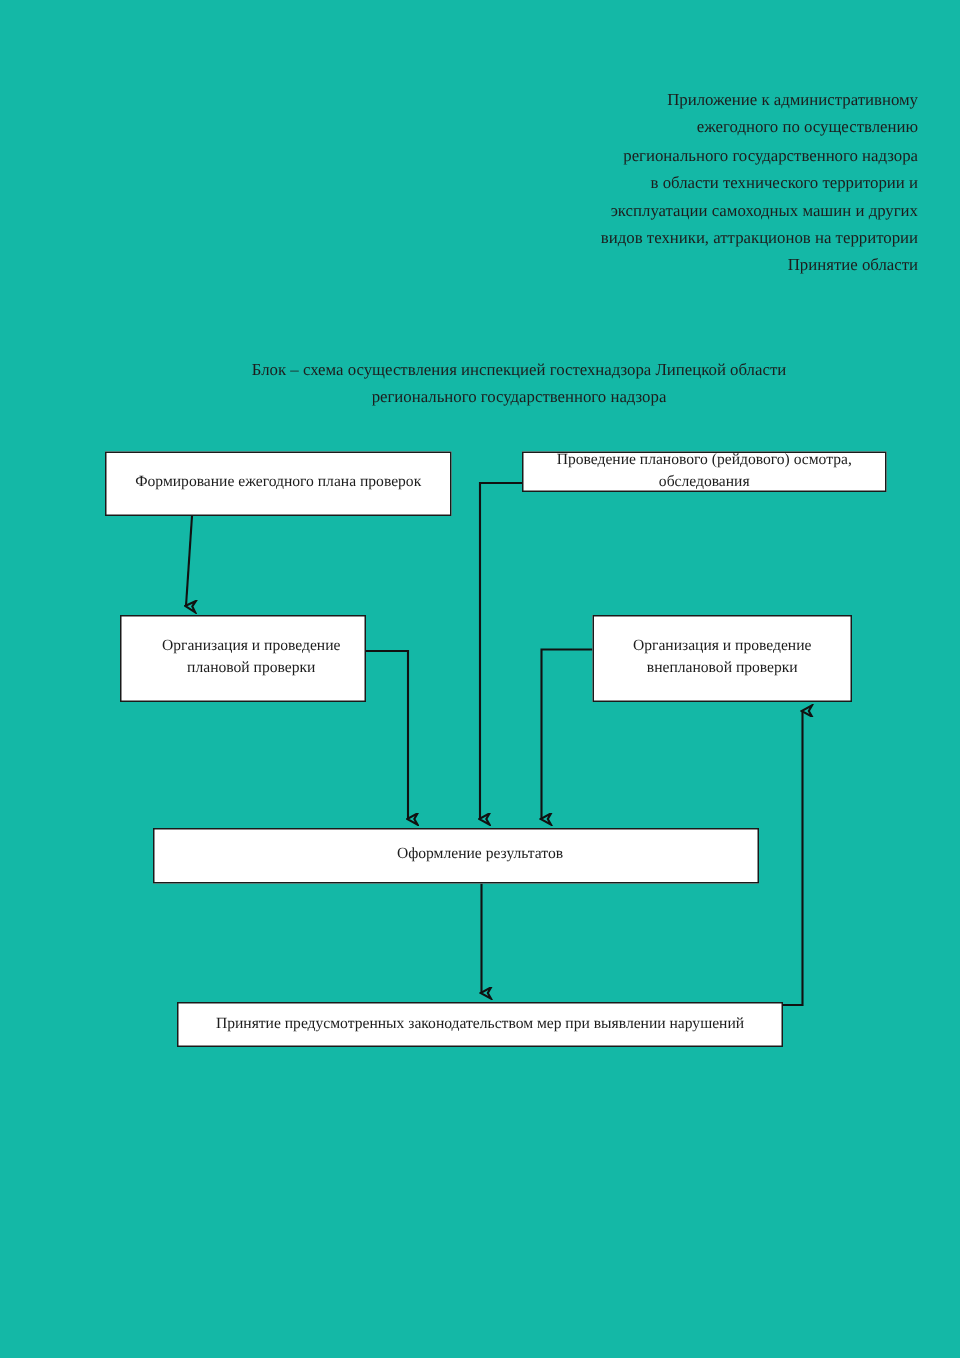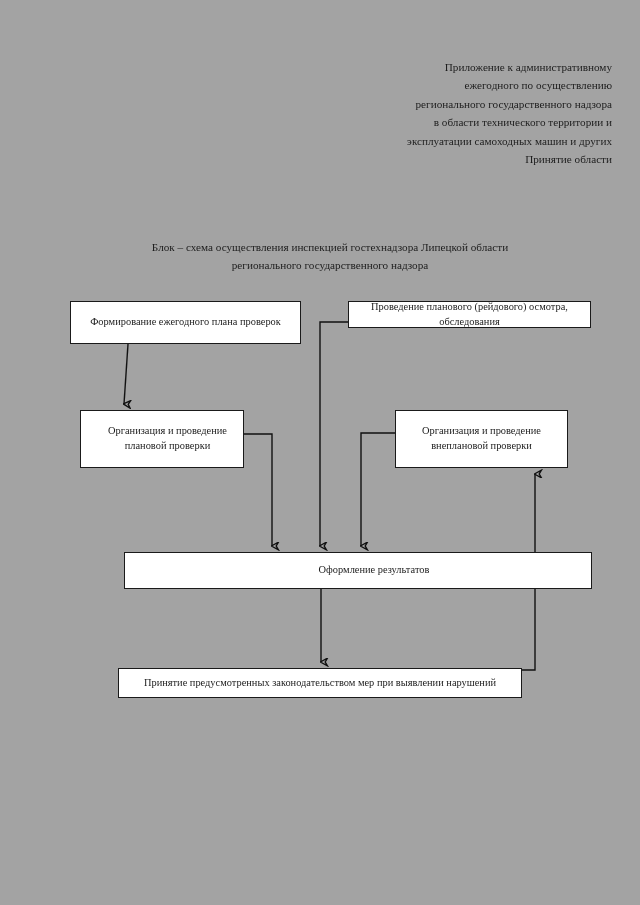--- a/index.html
+++ b/index.html
@@ -12,7 +12,7 @@
     position: relative;
     width: 640px;
     height: 905px;
-    background: #a3a3a3;
+    background: #14b8a6;
     overflow: hidden;
     font-family: "Liberation Serif", "DejaVu Serif", serif;
     color: #1a1a1a;

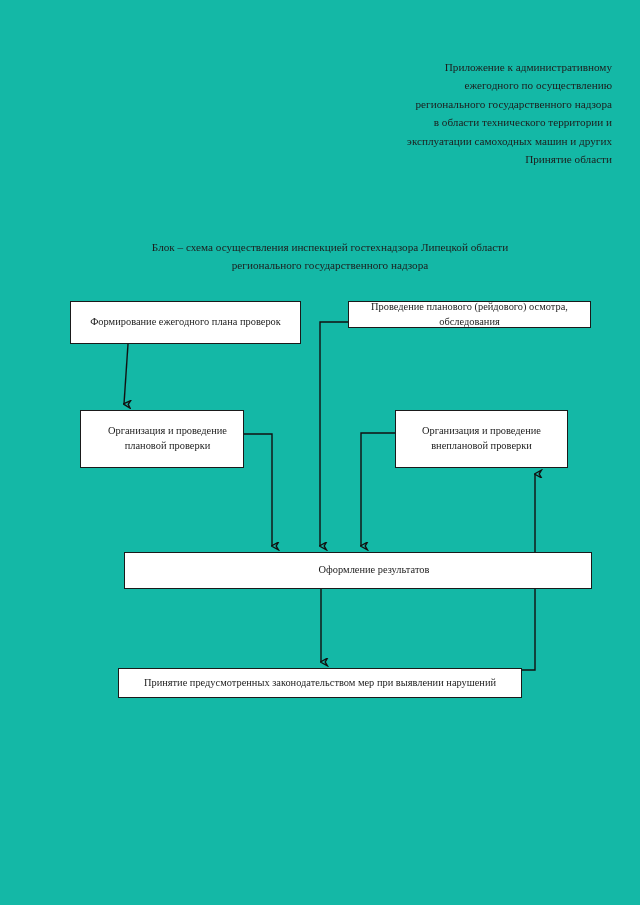--- a/index.html
+++ b/index.html
@@ -95,6 +95,7 @@
     <div>регионального государственного надзора</div>
     <div>в области технического территории и</div>
     <div>эксплуатации самоходных машин и других</div>
+    <div>видов техники, аттракционов на территории</div>
     <div>Принятие области</div>
   </div>
 

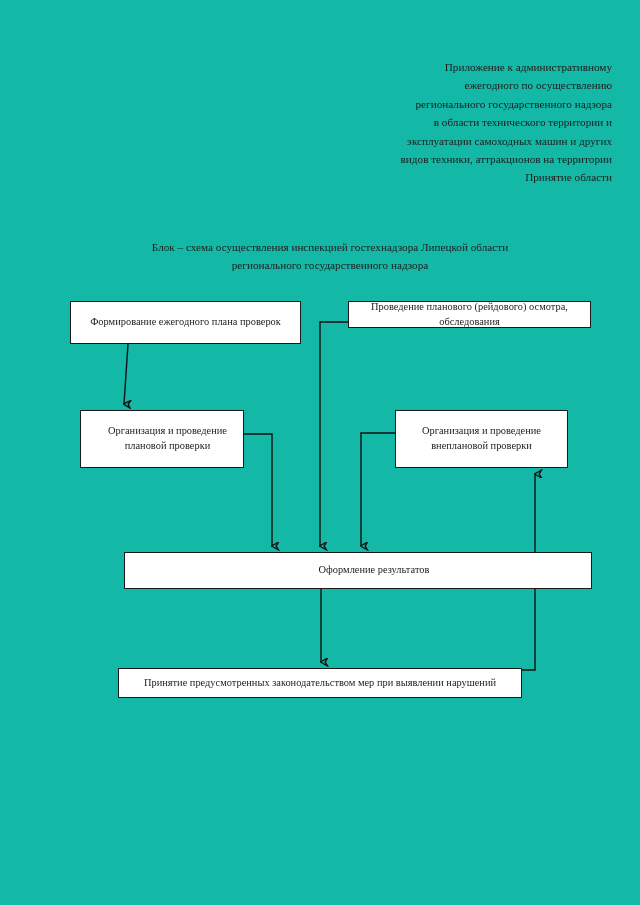--- a/index.html
+++ b/index.html
@@ -34,7 +34,7 @@
   
   .doc-title {
     position: absolute;
-    left: 60px;
+    left: 76px;
     top: 238px;
     width: 540px;
     text-align: center;

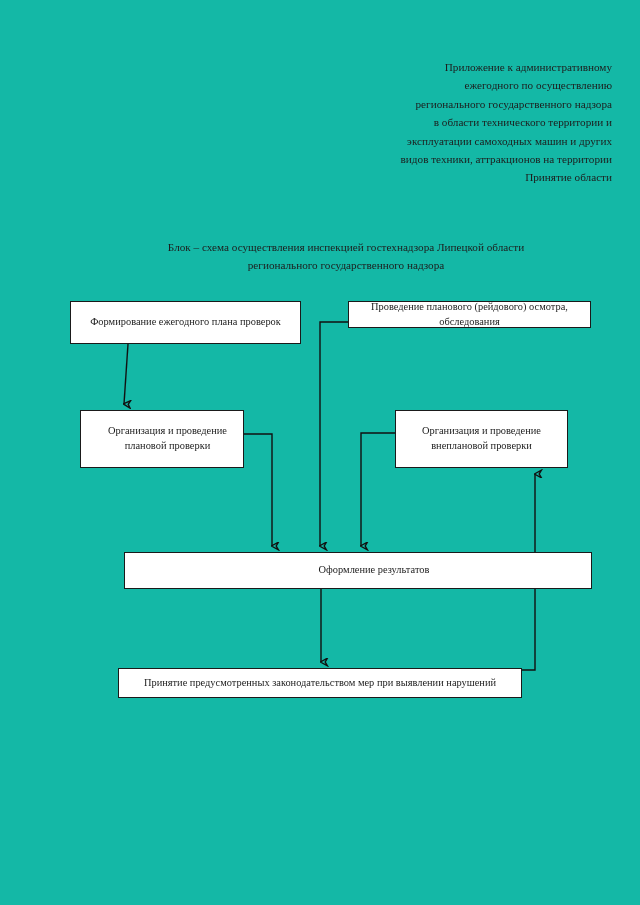--- a/index.html
+++ b/index.html
@@ -72,7 +72,7 @@
   #node-planned-insp  { left: 348px; top: 301px; width: 243px; height: 27px; }
   #node-org-planned   { left: 80px;  top: 410px; width: 164px; height: 58px; padding-left: 19px; }
   #node-org-unplanned { left: 395px; top: 410px; width: 173px; height: 58px; }
-  #node-results       { left: 124px; top: 552px; width: 468px; height: 37px; padding-left: 40px; }
+  #node-results       { left: 102px; top: 552px; width: 404px; height: 37px; padding-left: 40px; }
   #node-measures      { left: 118px; top: 668px; width: 404px; height: 30px; }
 
   svg#links {

